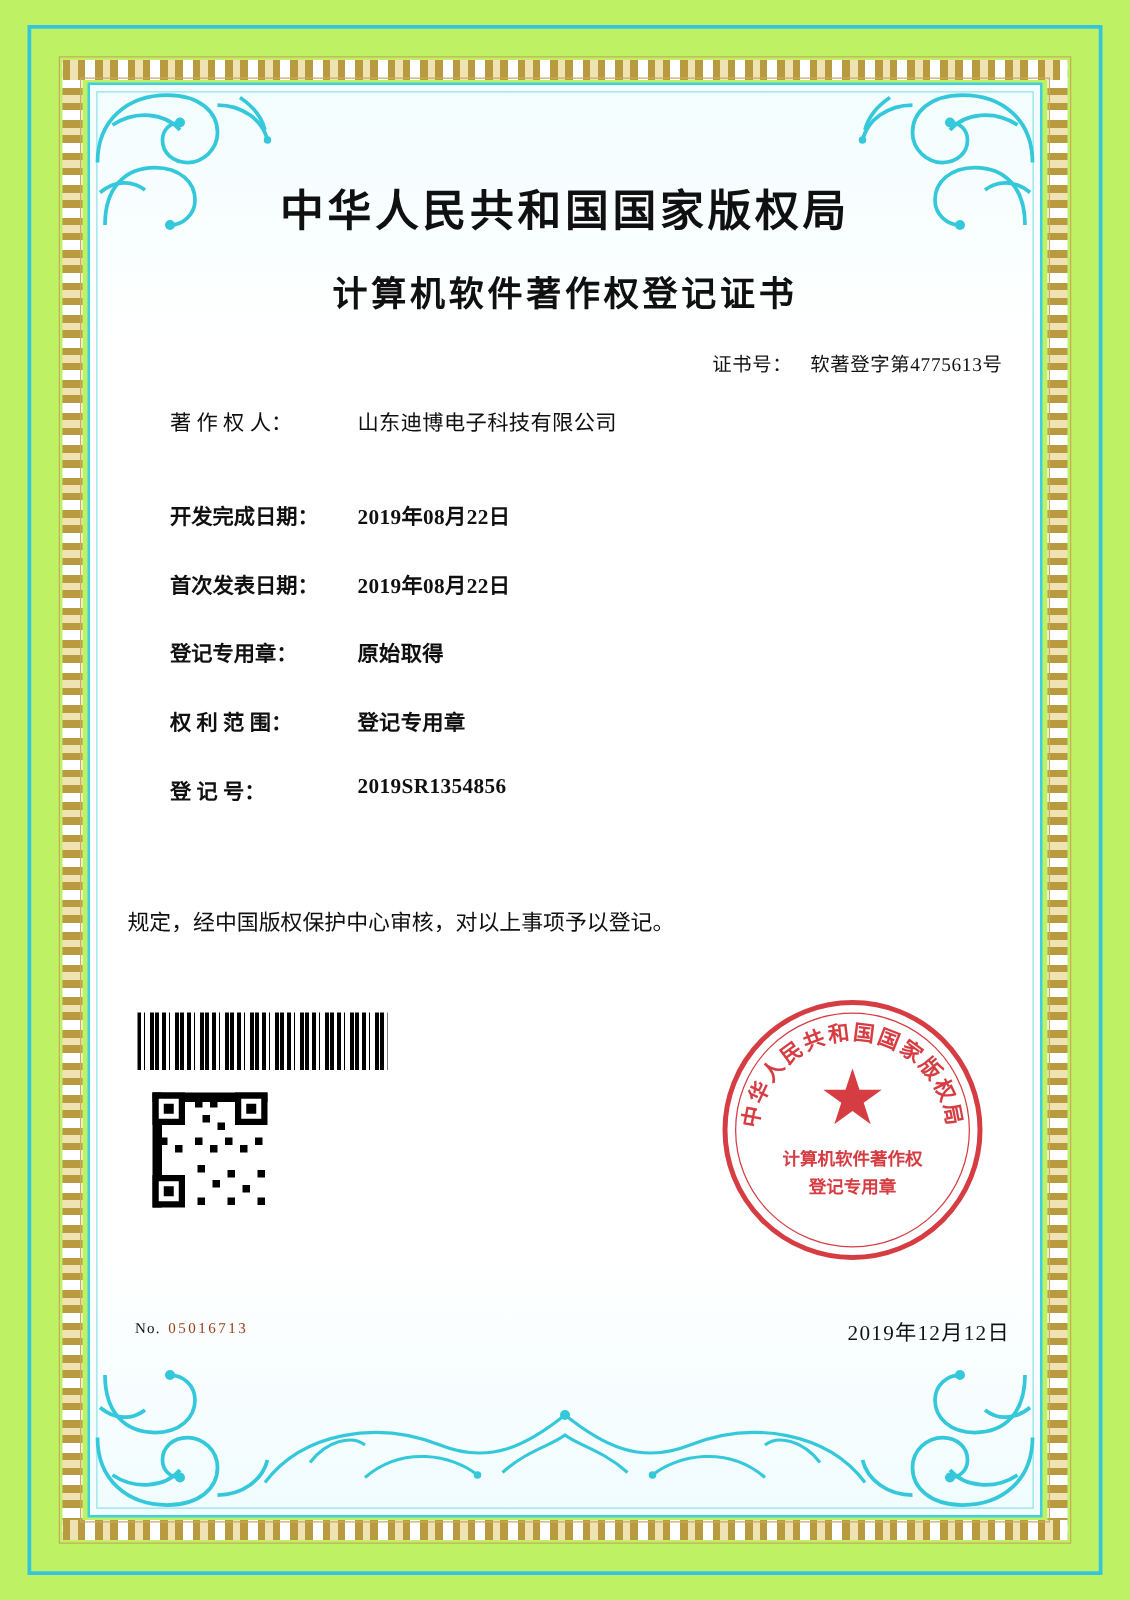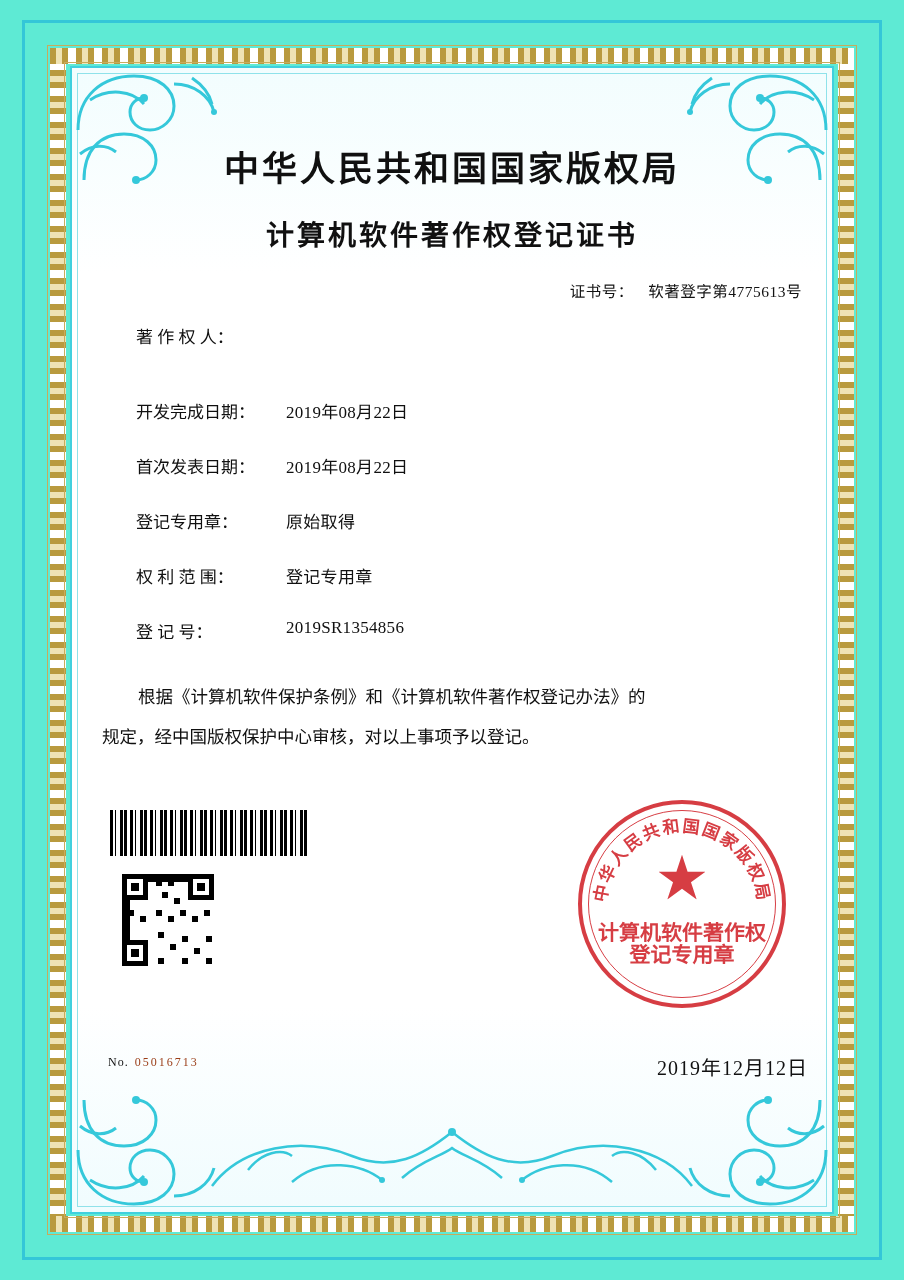--- a/index.html
+++ b/index.html
@@ -12,7 +12,7 @@
     width: 904px;
     height: 1280px;
     overflow: hidden;
-    background: #5eead4;
+    background: #bef264;
     font-family: "Liberation Serif", "DejaVu Serif", serif;
   }
 

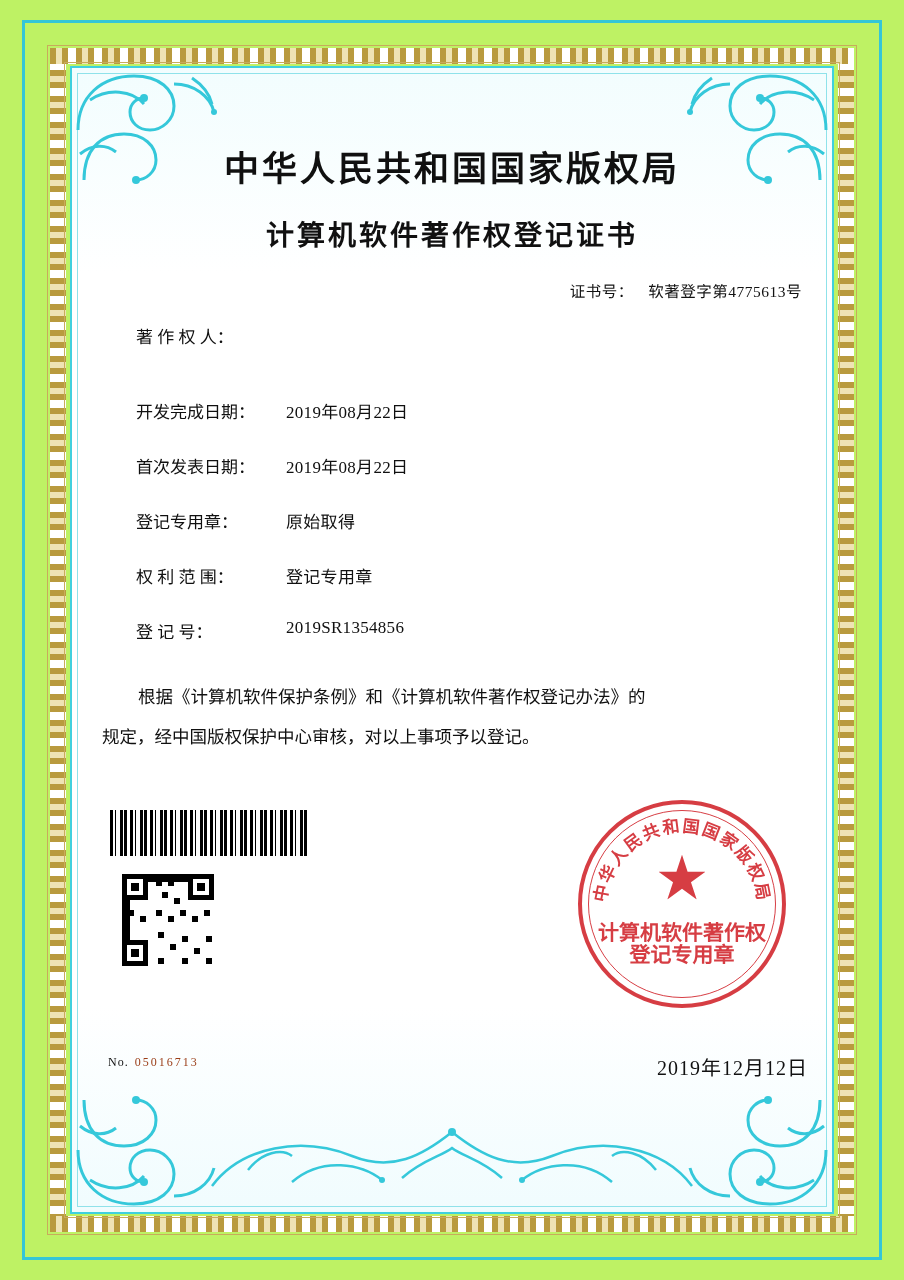--- a/index.html
+++ b/index.html
@@ -364,6 +364,7 @@
 
       <div class="field" style="margin-bottom:50px;align-items:center;">
         <div class="k">著 作 权 人：</div>
+        <div class="v">山东迪博电子科技有限公司</div>
       </div>
 
       <div class="field dates">

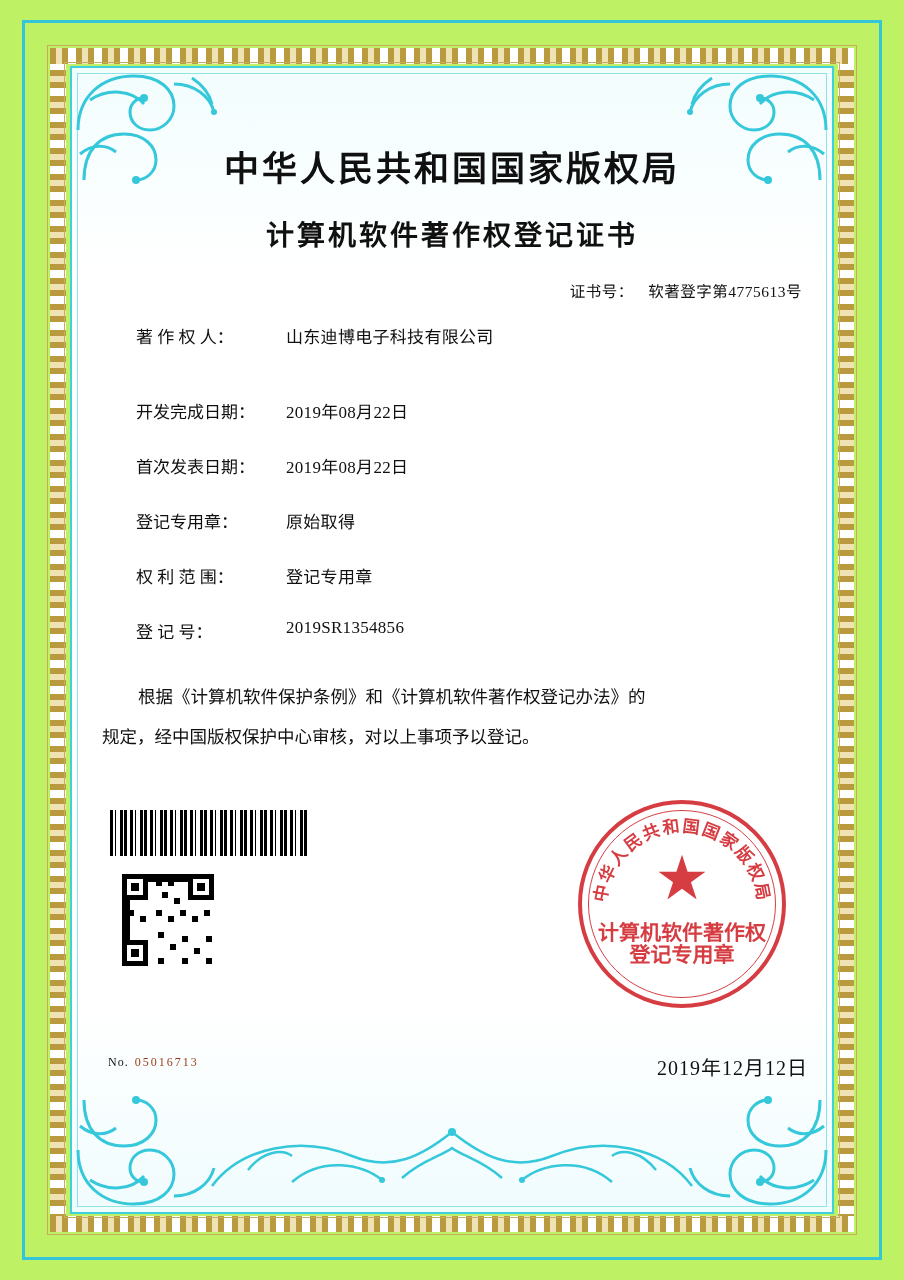--- a/index.html
+++ b/index.html
@@ -145,7 +145,7 @@
     font-family: "Liberation Serif", serif;
   }
 
-  .field.dates { margin-bottom: 30px; }
+  .field.dates { margin-bottom: 30px; font-weight: bold; }
 
   .para {
     margin-top: 34px;

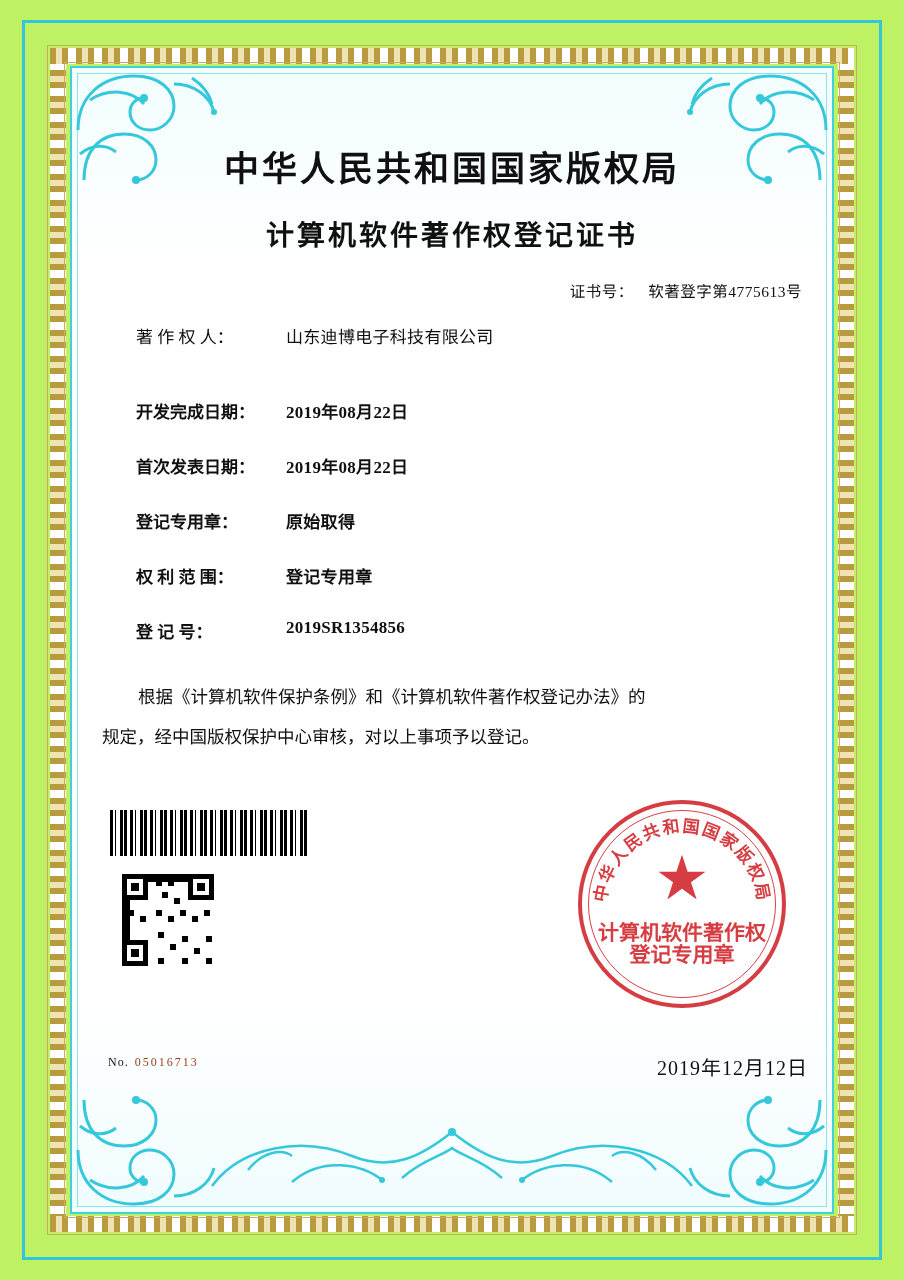--- a/index.html
+++ b/index.html
@@ -395,7 +395,7 @@
     </div>
 
     <div class="para">
-      <span class="indent"></span><span>根据《计算机软件保护条例》和《计算机软件著作权登记办法》的</span><br>
+      <span class="indent"></span><br>
       <span>规定，经中国版权保护中心审核，对以上事项予以登记。</span>
     </div>
 

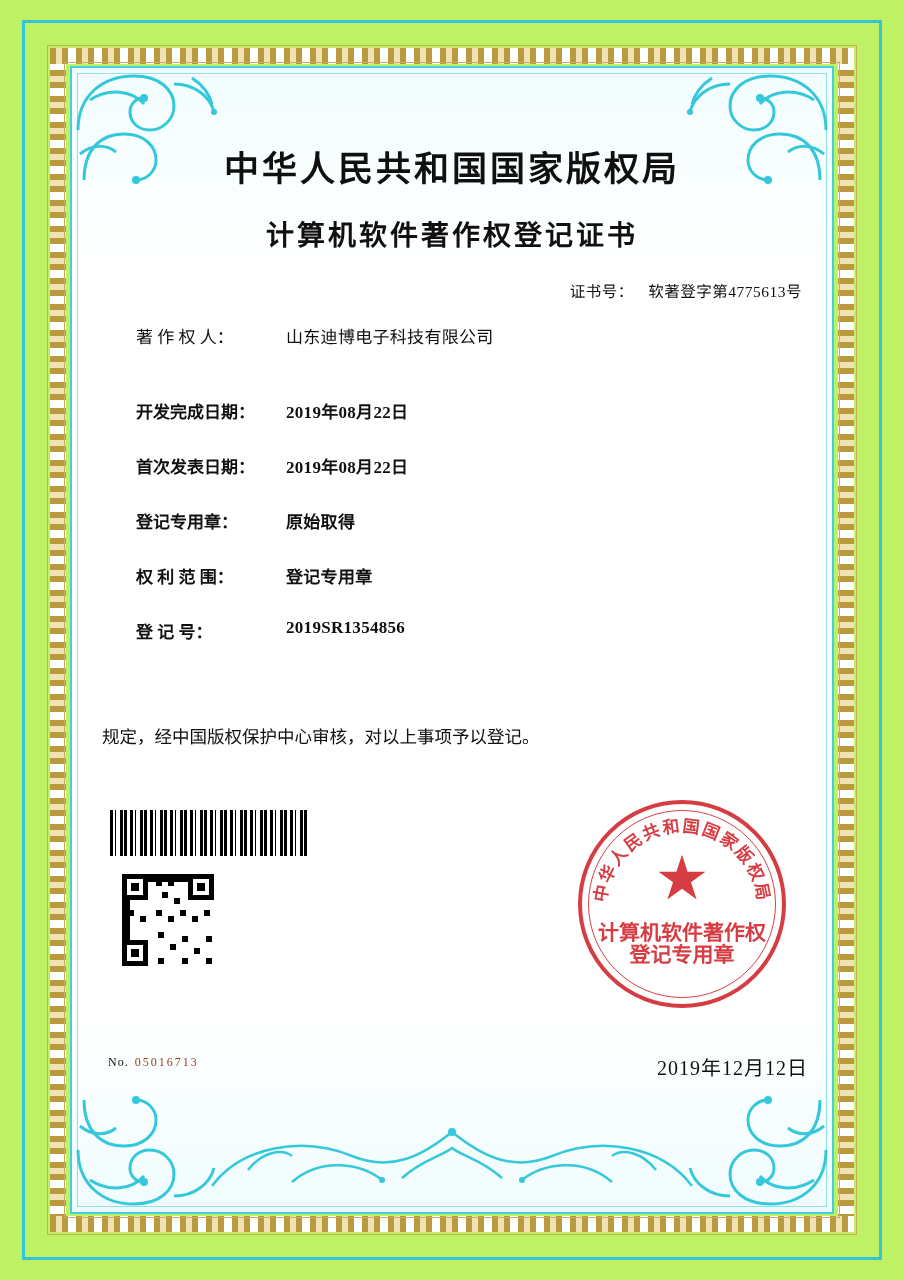--- a/index.html
+++ b/index.html
@@ -239,7 +239,7 @@
     position: absolute;
     width: 100%;
     text-align: center;
-    font-size: 21px;
+    font-size: 14px;
     font-weight: bold;
     color: #d1232a;
   }

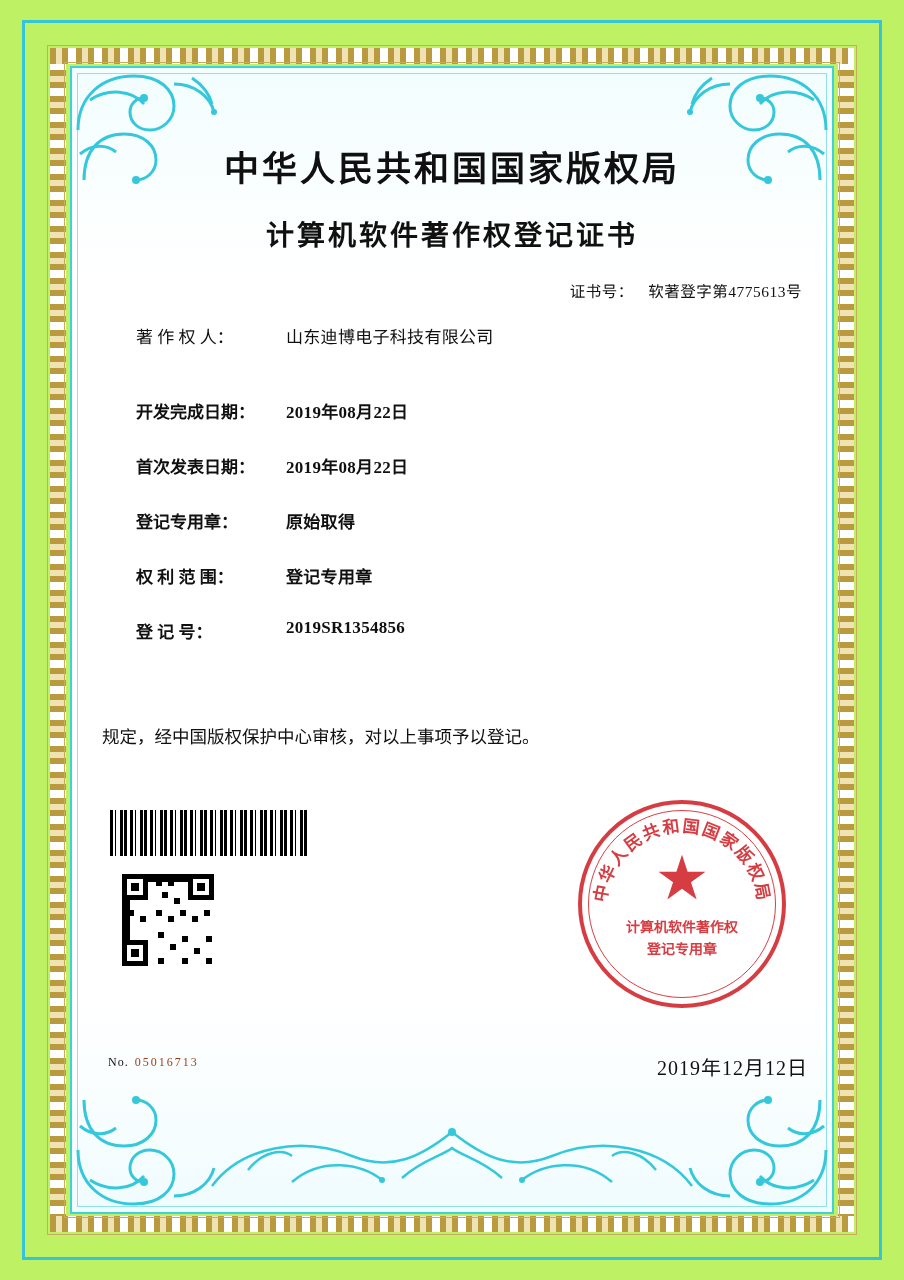--- a/index.html
+++ b/index.html
@@ -250,7 +250,7 @@
     position: absolute;
     right: 96px;
     top: 1052px;
-    font-size: 20px;
+    font-size: 17px;
     color: #111;
     letter-spacing: 1px;
   }

